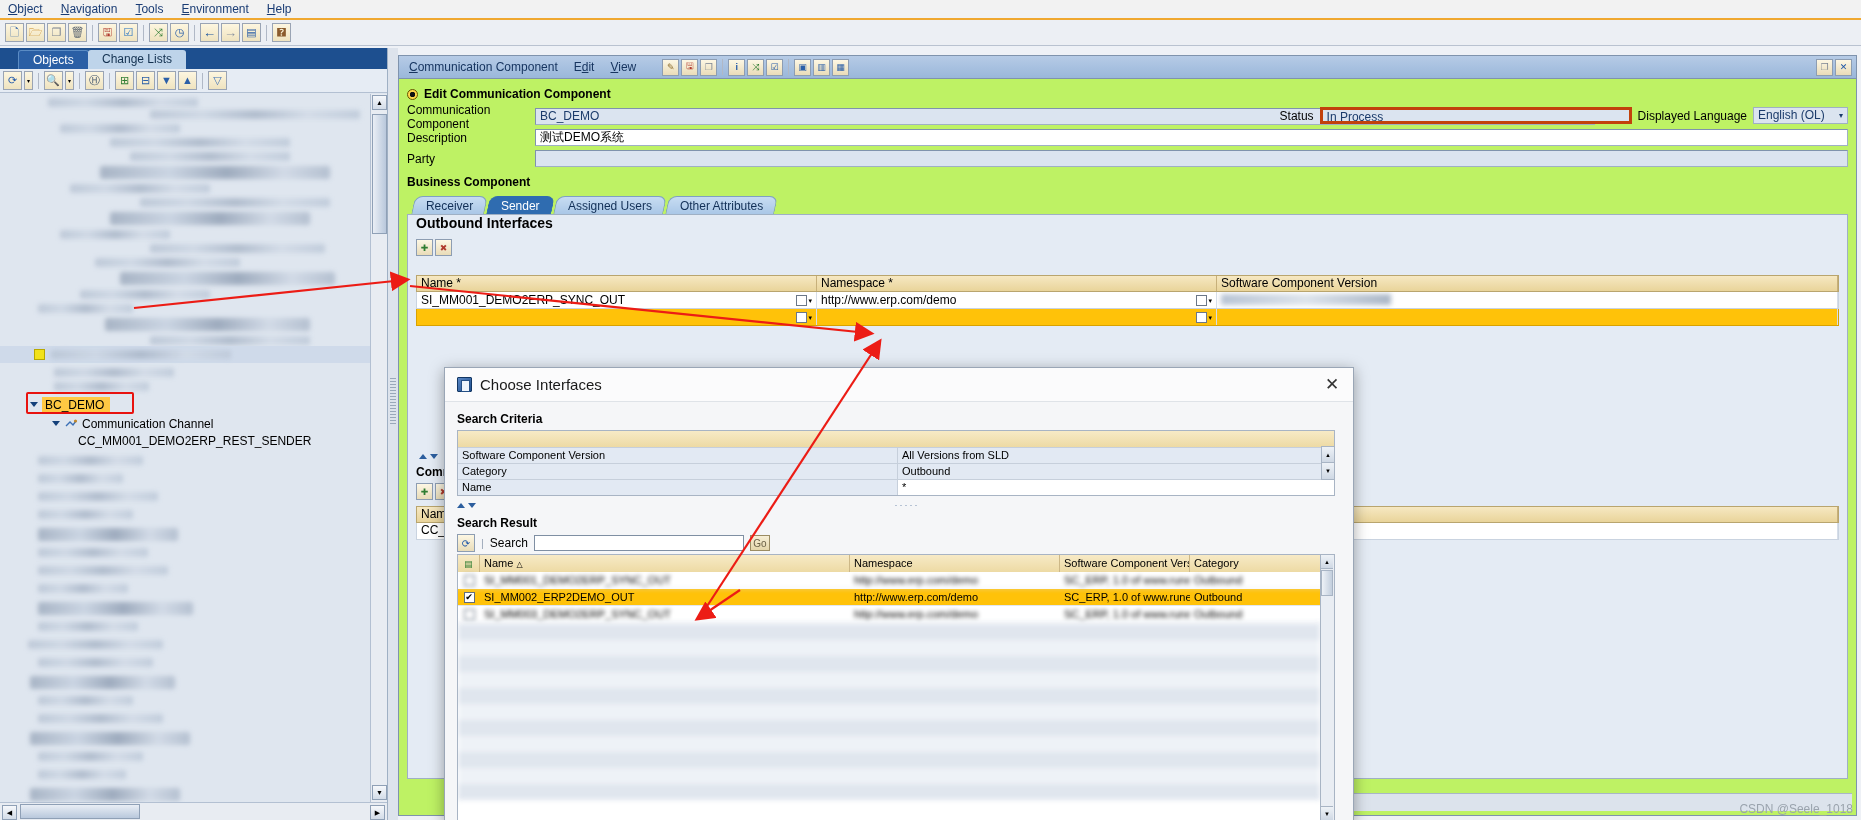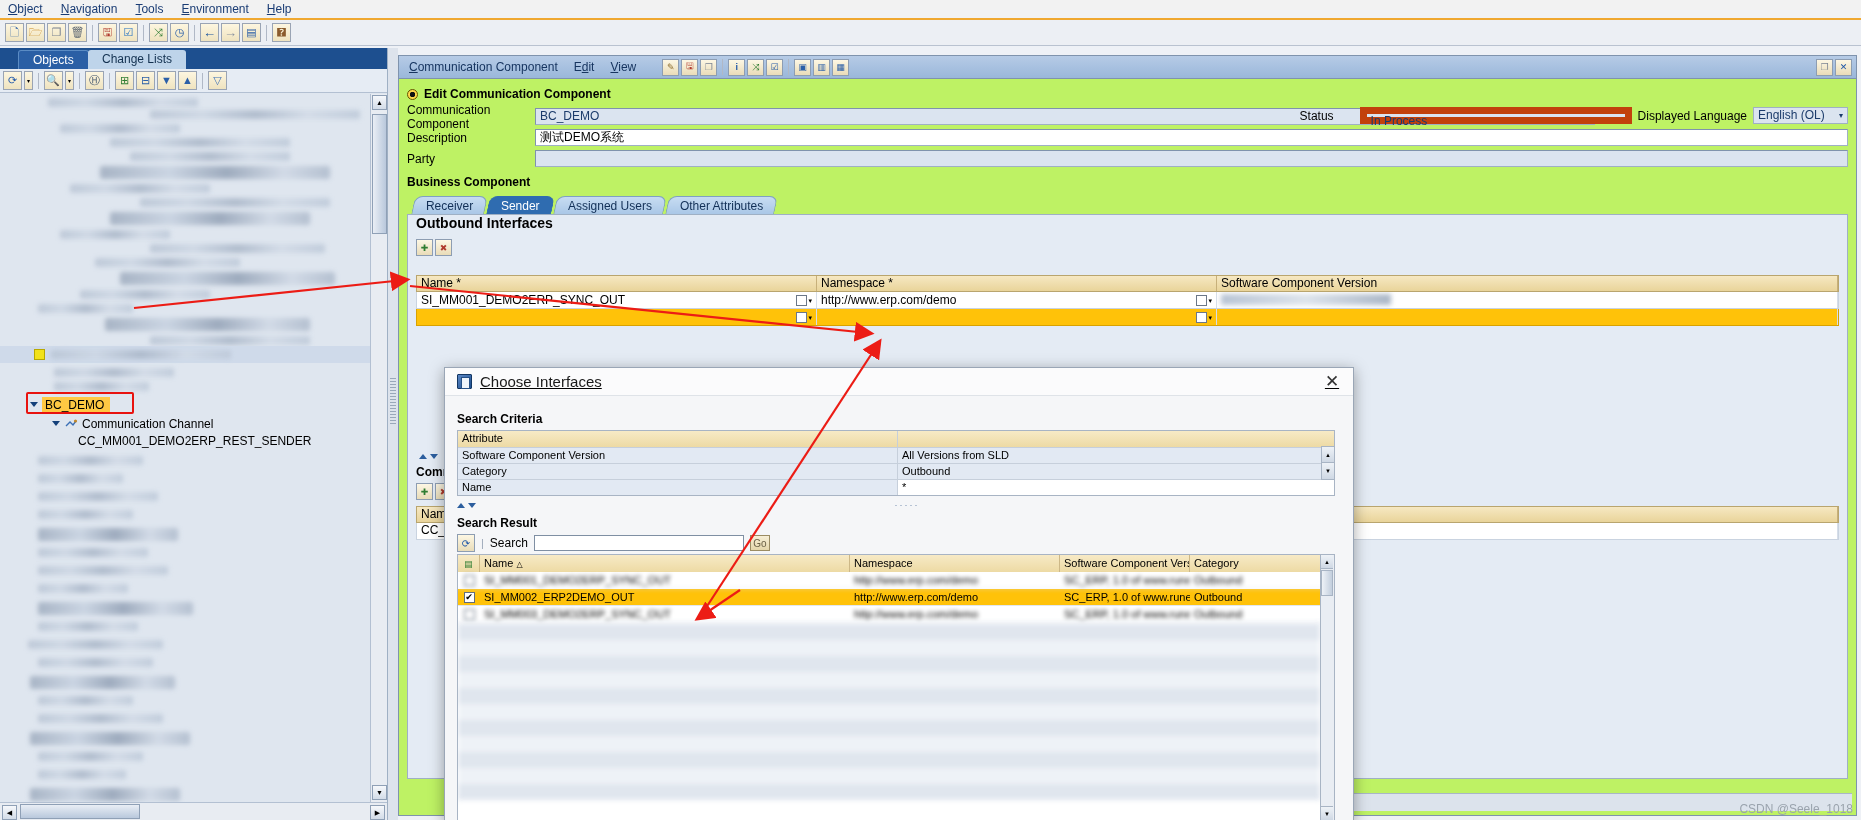--- a/index.html
+++ b/index.html
@@ -171,8 +171,8 @@
   .statusbox { position: absolute; right: 8px; top: 28px; display: flex; align-items: center; gap: 6px; }
   .stat-label { font-size: 12px; }
   .stat-field {
-    width: 272px; height: 17px; background: #dbe4f0;
-    border: 7px solid #c2410c; padding: 0 4px; font-size: 12px; line-height: 15px; color: #1b3b6b; margin-left: 20px;
+    width: 312px; height: 17px; background: #dbe4f0;
+    border: 3px solid #c2410c; padding: 0 4px; font-size: 12px; line-height: 15px; color: #1b3b6b;
   }
   .lang-field {
     width: 95px; height: 17px; background: #dbe4f0; border: 1px solid #9fb0c4;

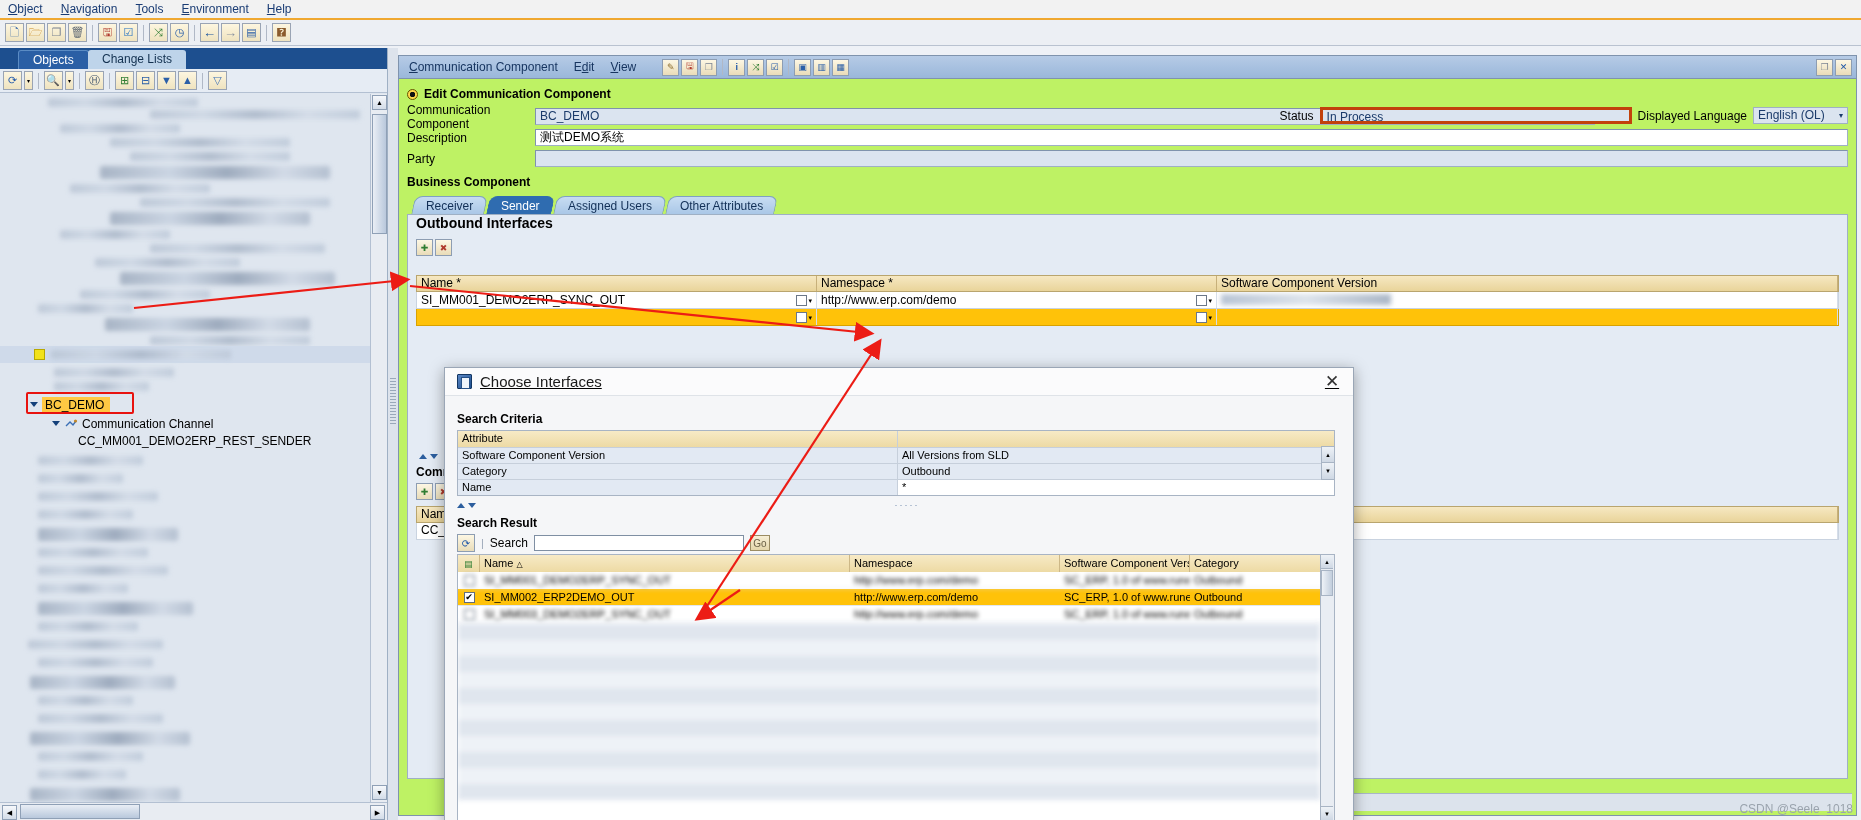--- a/index.html
+++ b/index.html
@@ -241,8 +241,8 @@
     box-shadow: 0 3px 14px rgba(0,0,0,.35);
   }
   .modal-title {
-    height: 28px; display: flex; align-items: center; padding: 0 8px 0 12px;
-    background: #fbfbfc; border-bottom: 1px solid #dfe3e8; text-decoration: underline;
+    height: 34px; display: flex; align-items: center; padding: 0 8px 0 12px;
+    background: #fbfbfc; border-bottom: 1px solid #dfe3e8;
   }
   .modal-icon {
     width: 15px; height: 15px; margin-right: 8px;

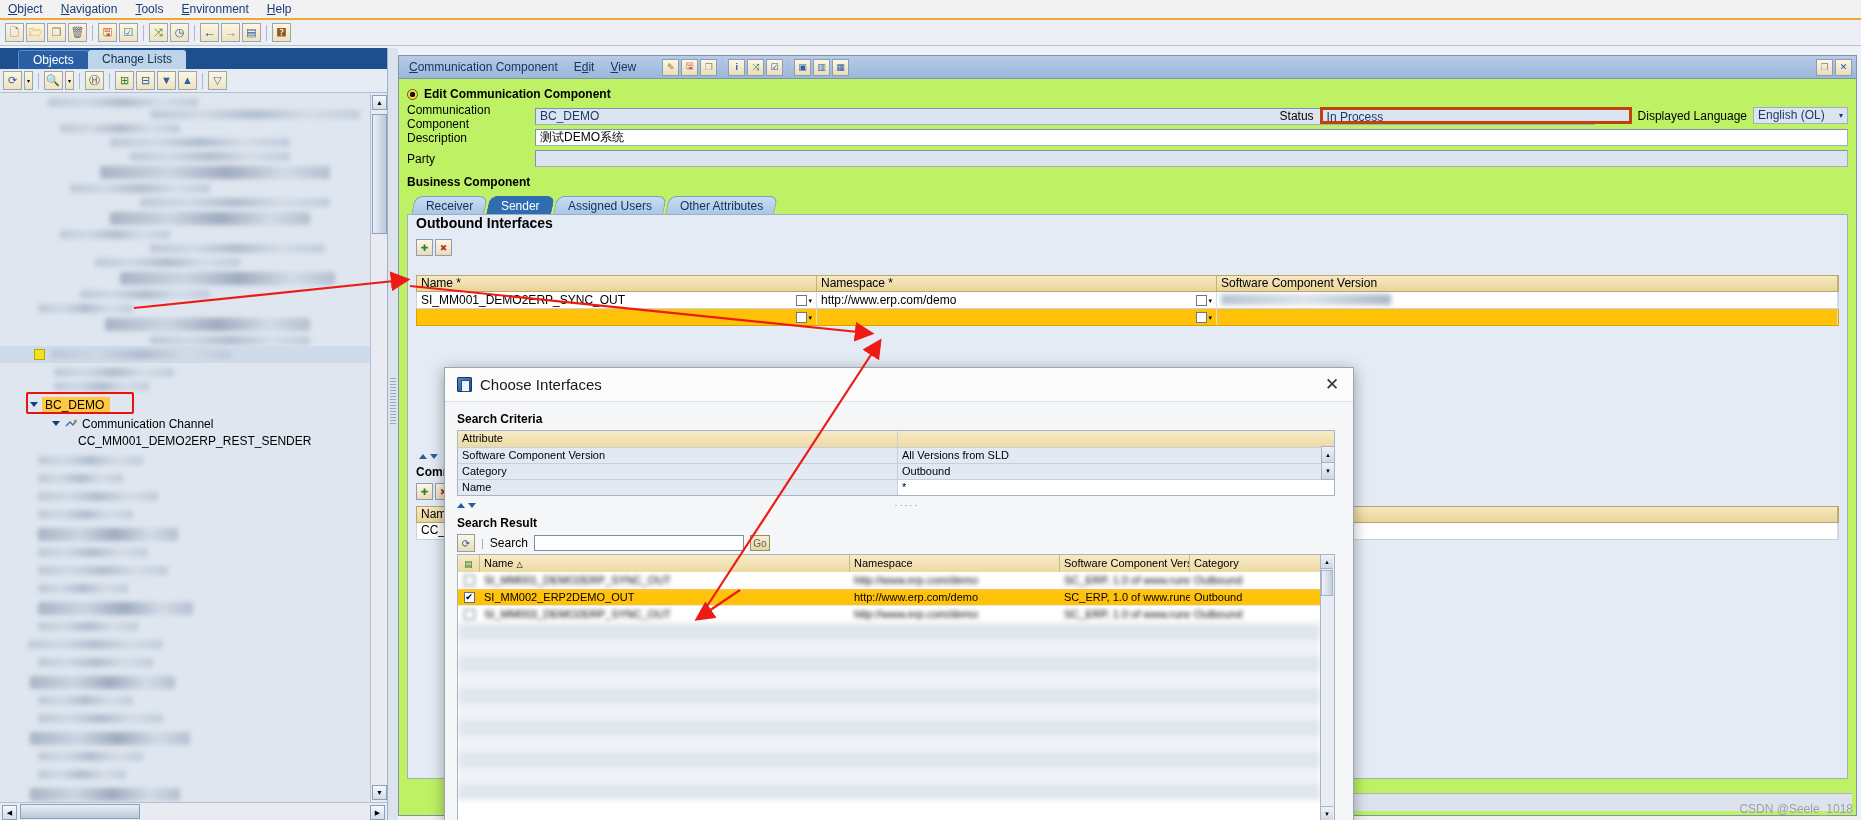--- a/index.html
+++ b/index.html
@@ -710,7 +710,6 @@
       <div style="position:relative;">
         <div class="crit-table">
           <div class="crit-head">
-            <div class="crit-a">Attribute</div>
           </div>
           <div class="crit-row alt">
             <div class="crit-a">Software Component Version</div>

